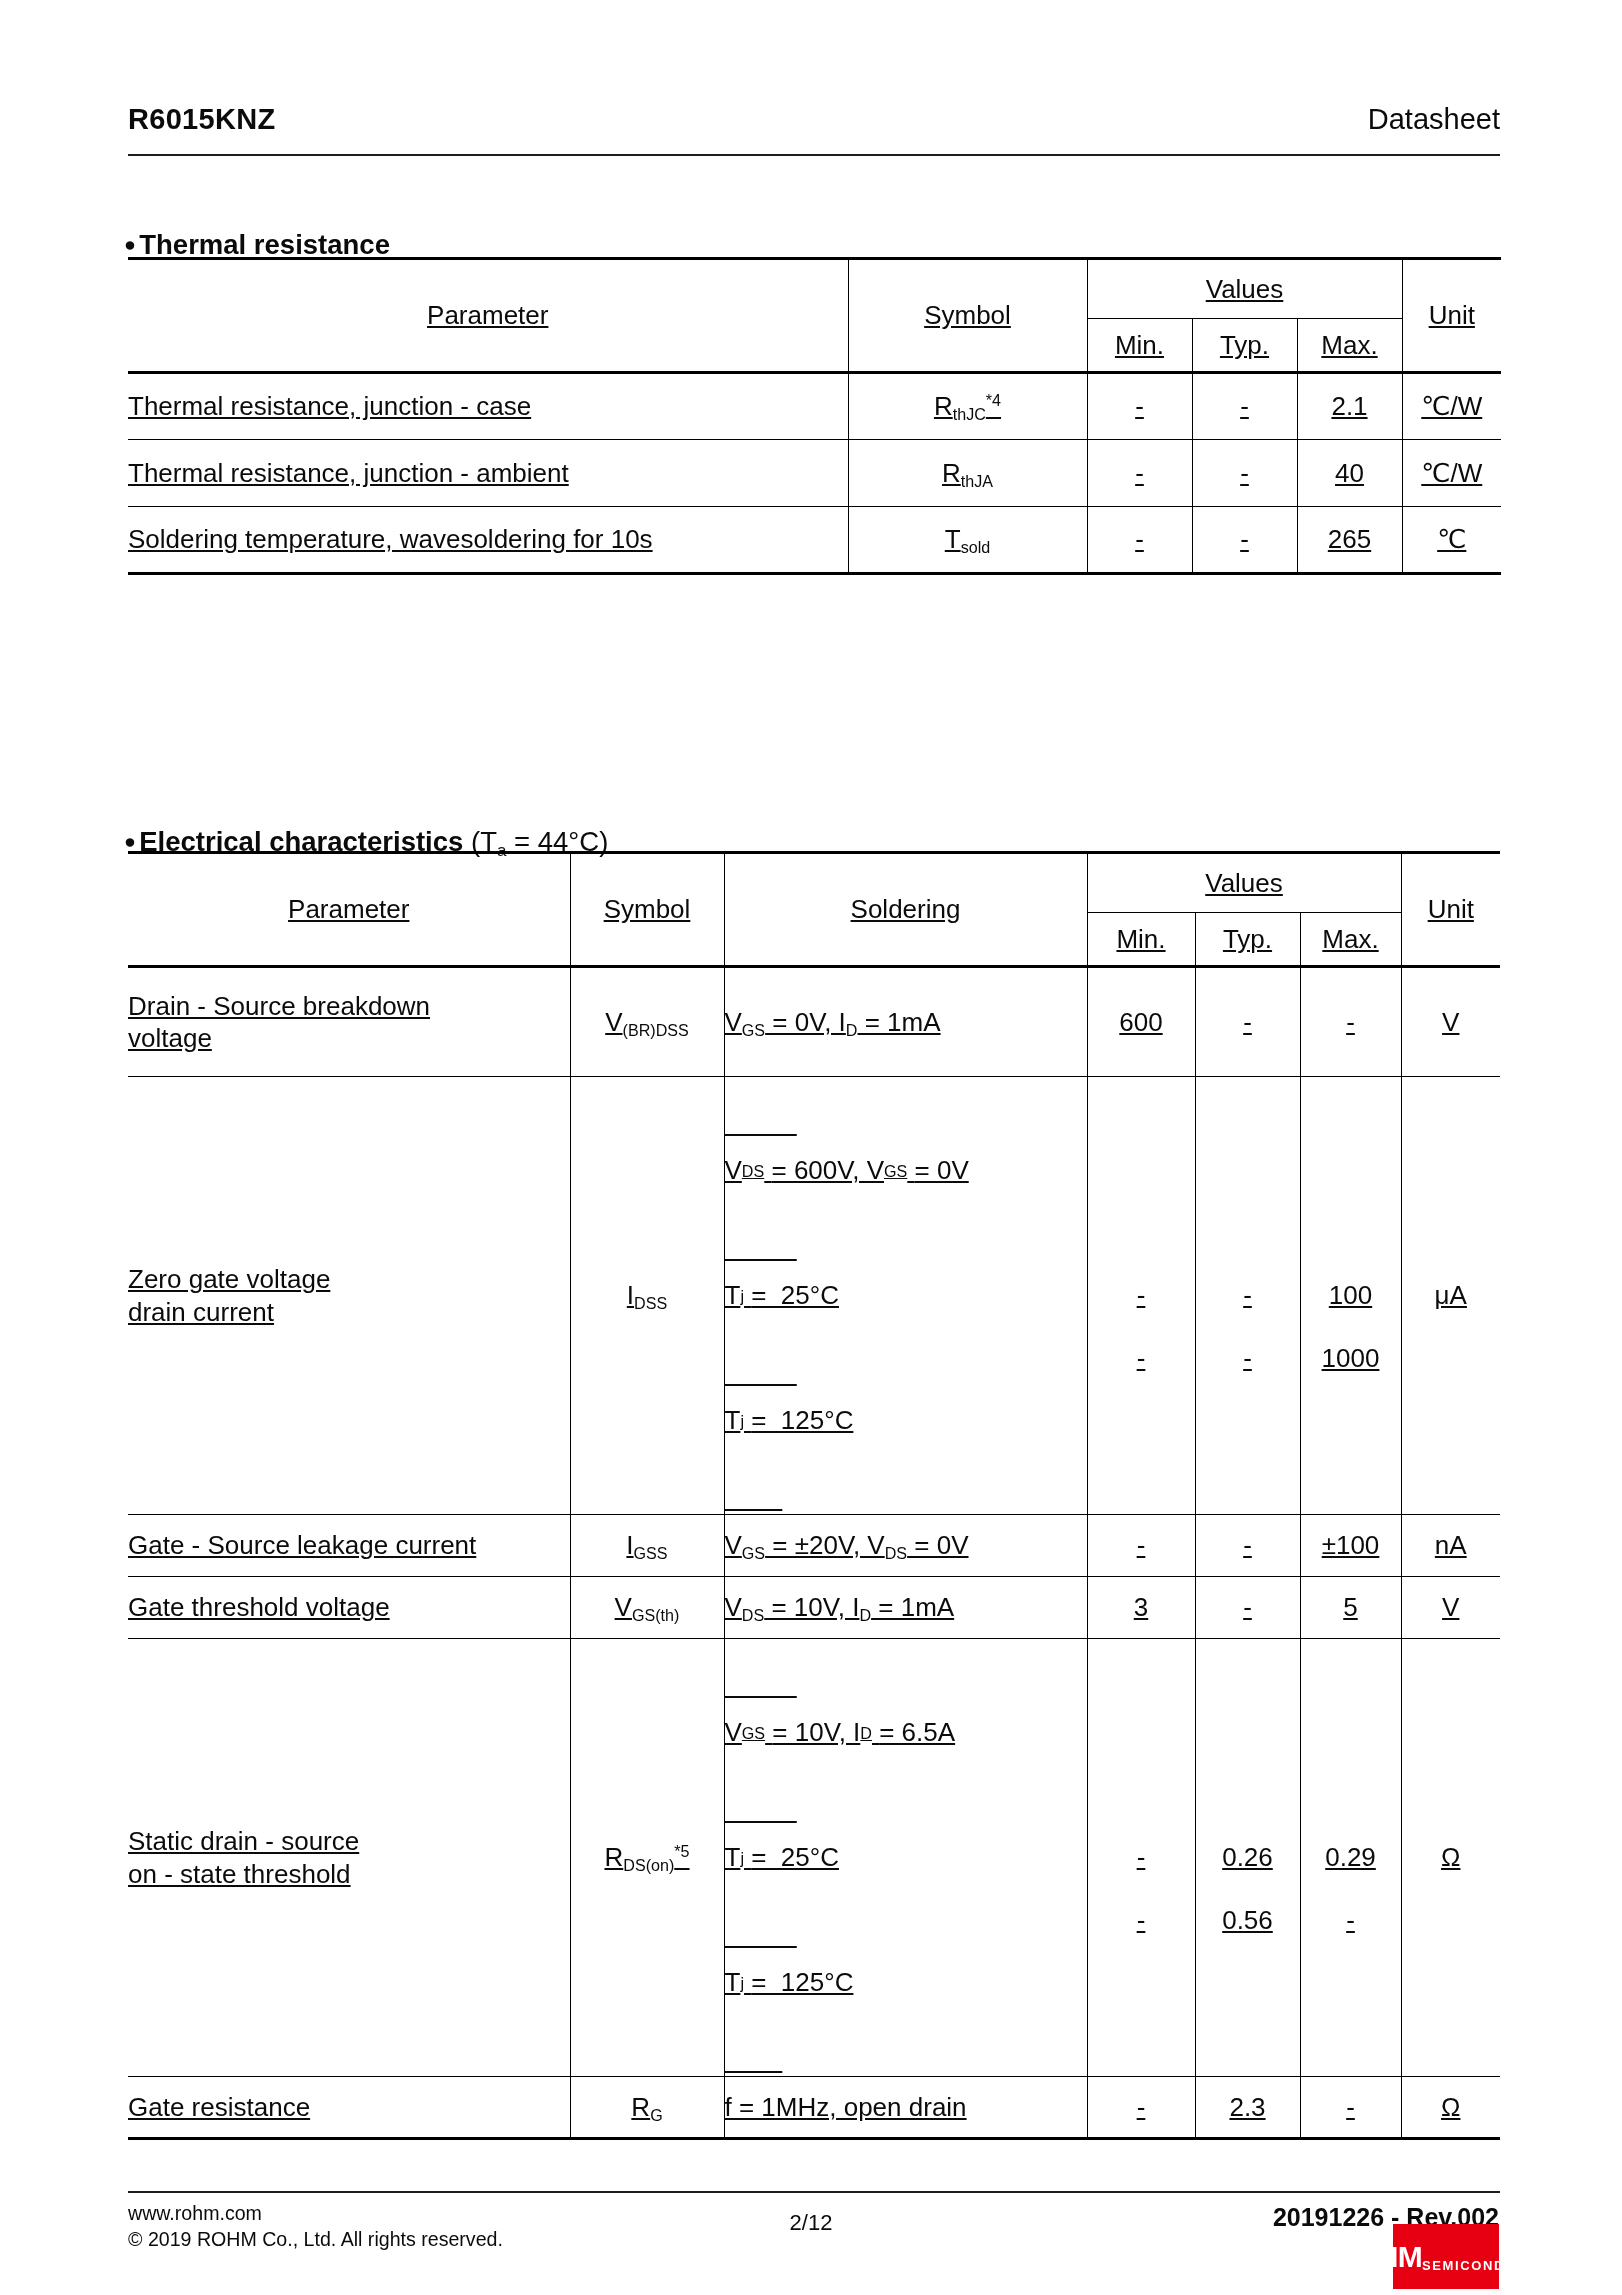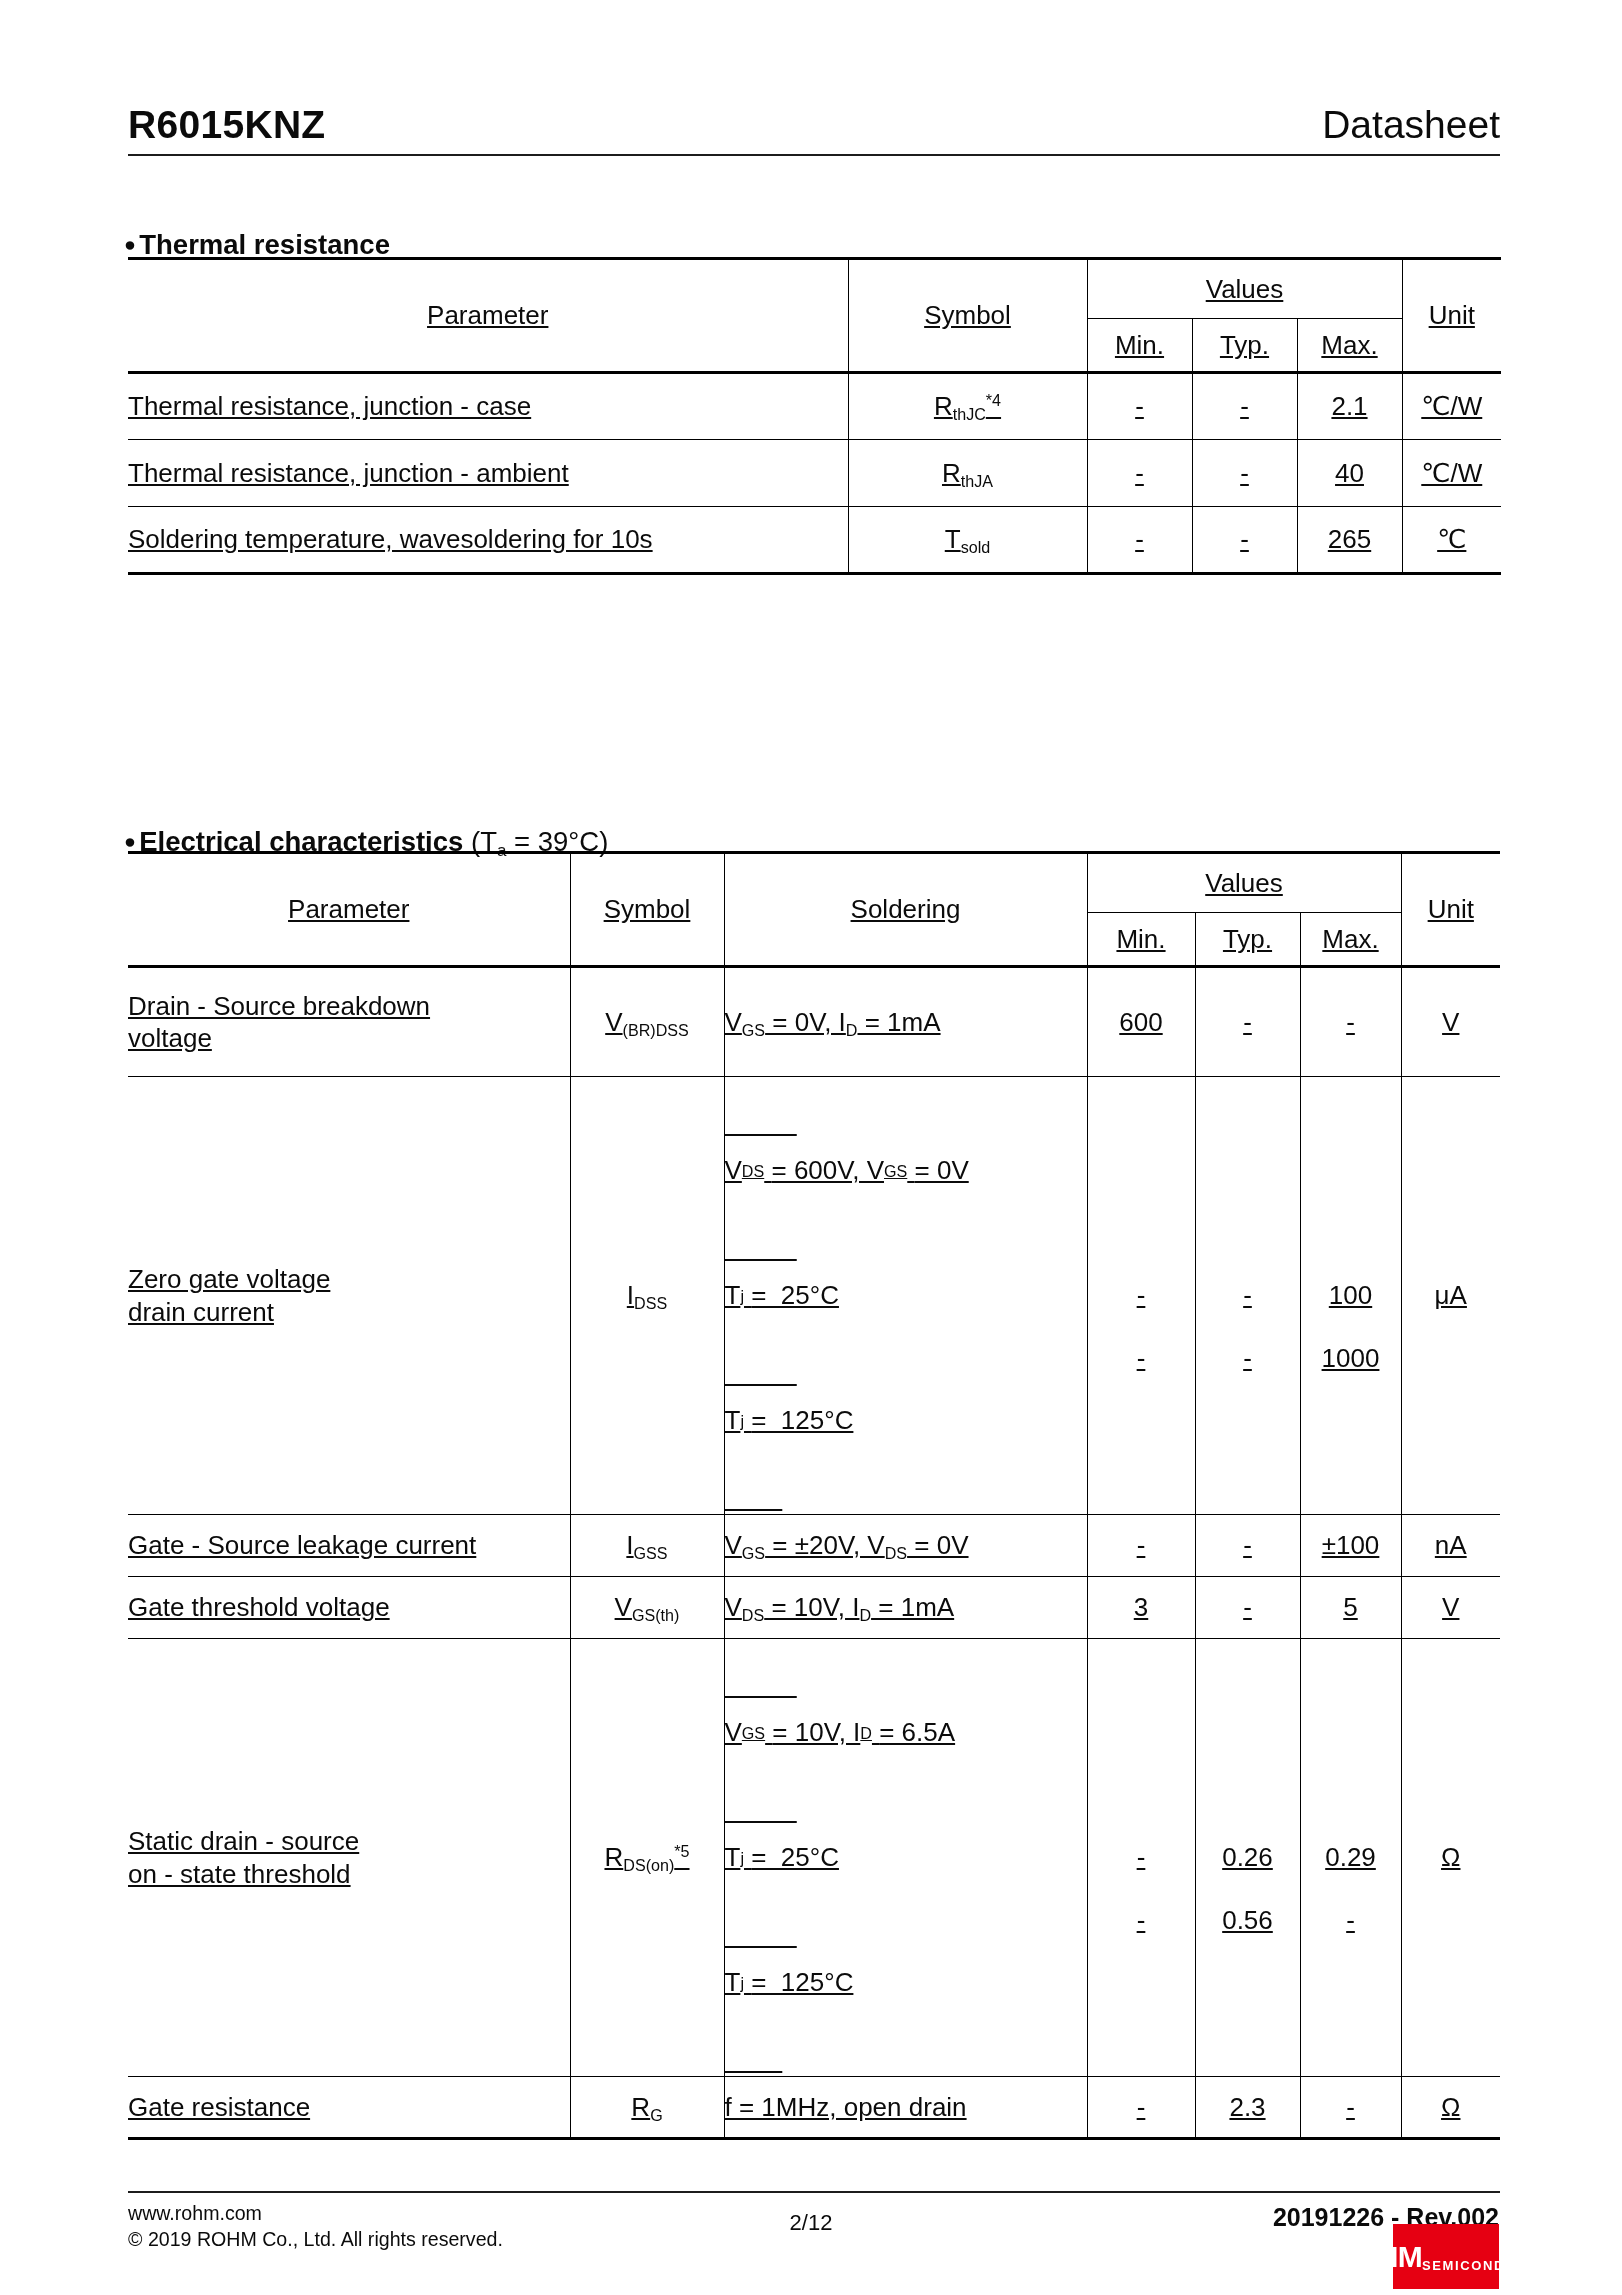--- a/index.html
+++ b/index.html
@@ -21,7 +21,7 @@
   .page-header{
     position:absolute;left:128px;width:1372px;top:103px;
     display:flex;justify-content:space-between;align-items:flex-end;
-    font-size:39px;
+    font-size:29px;
   }
   .part-number{font-weight:700;letter-spacing:0.3px;}
   .doc-type{font-weight:400;}

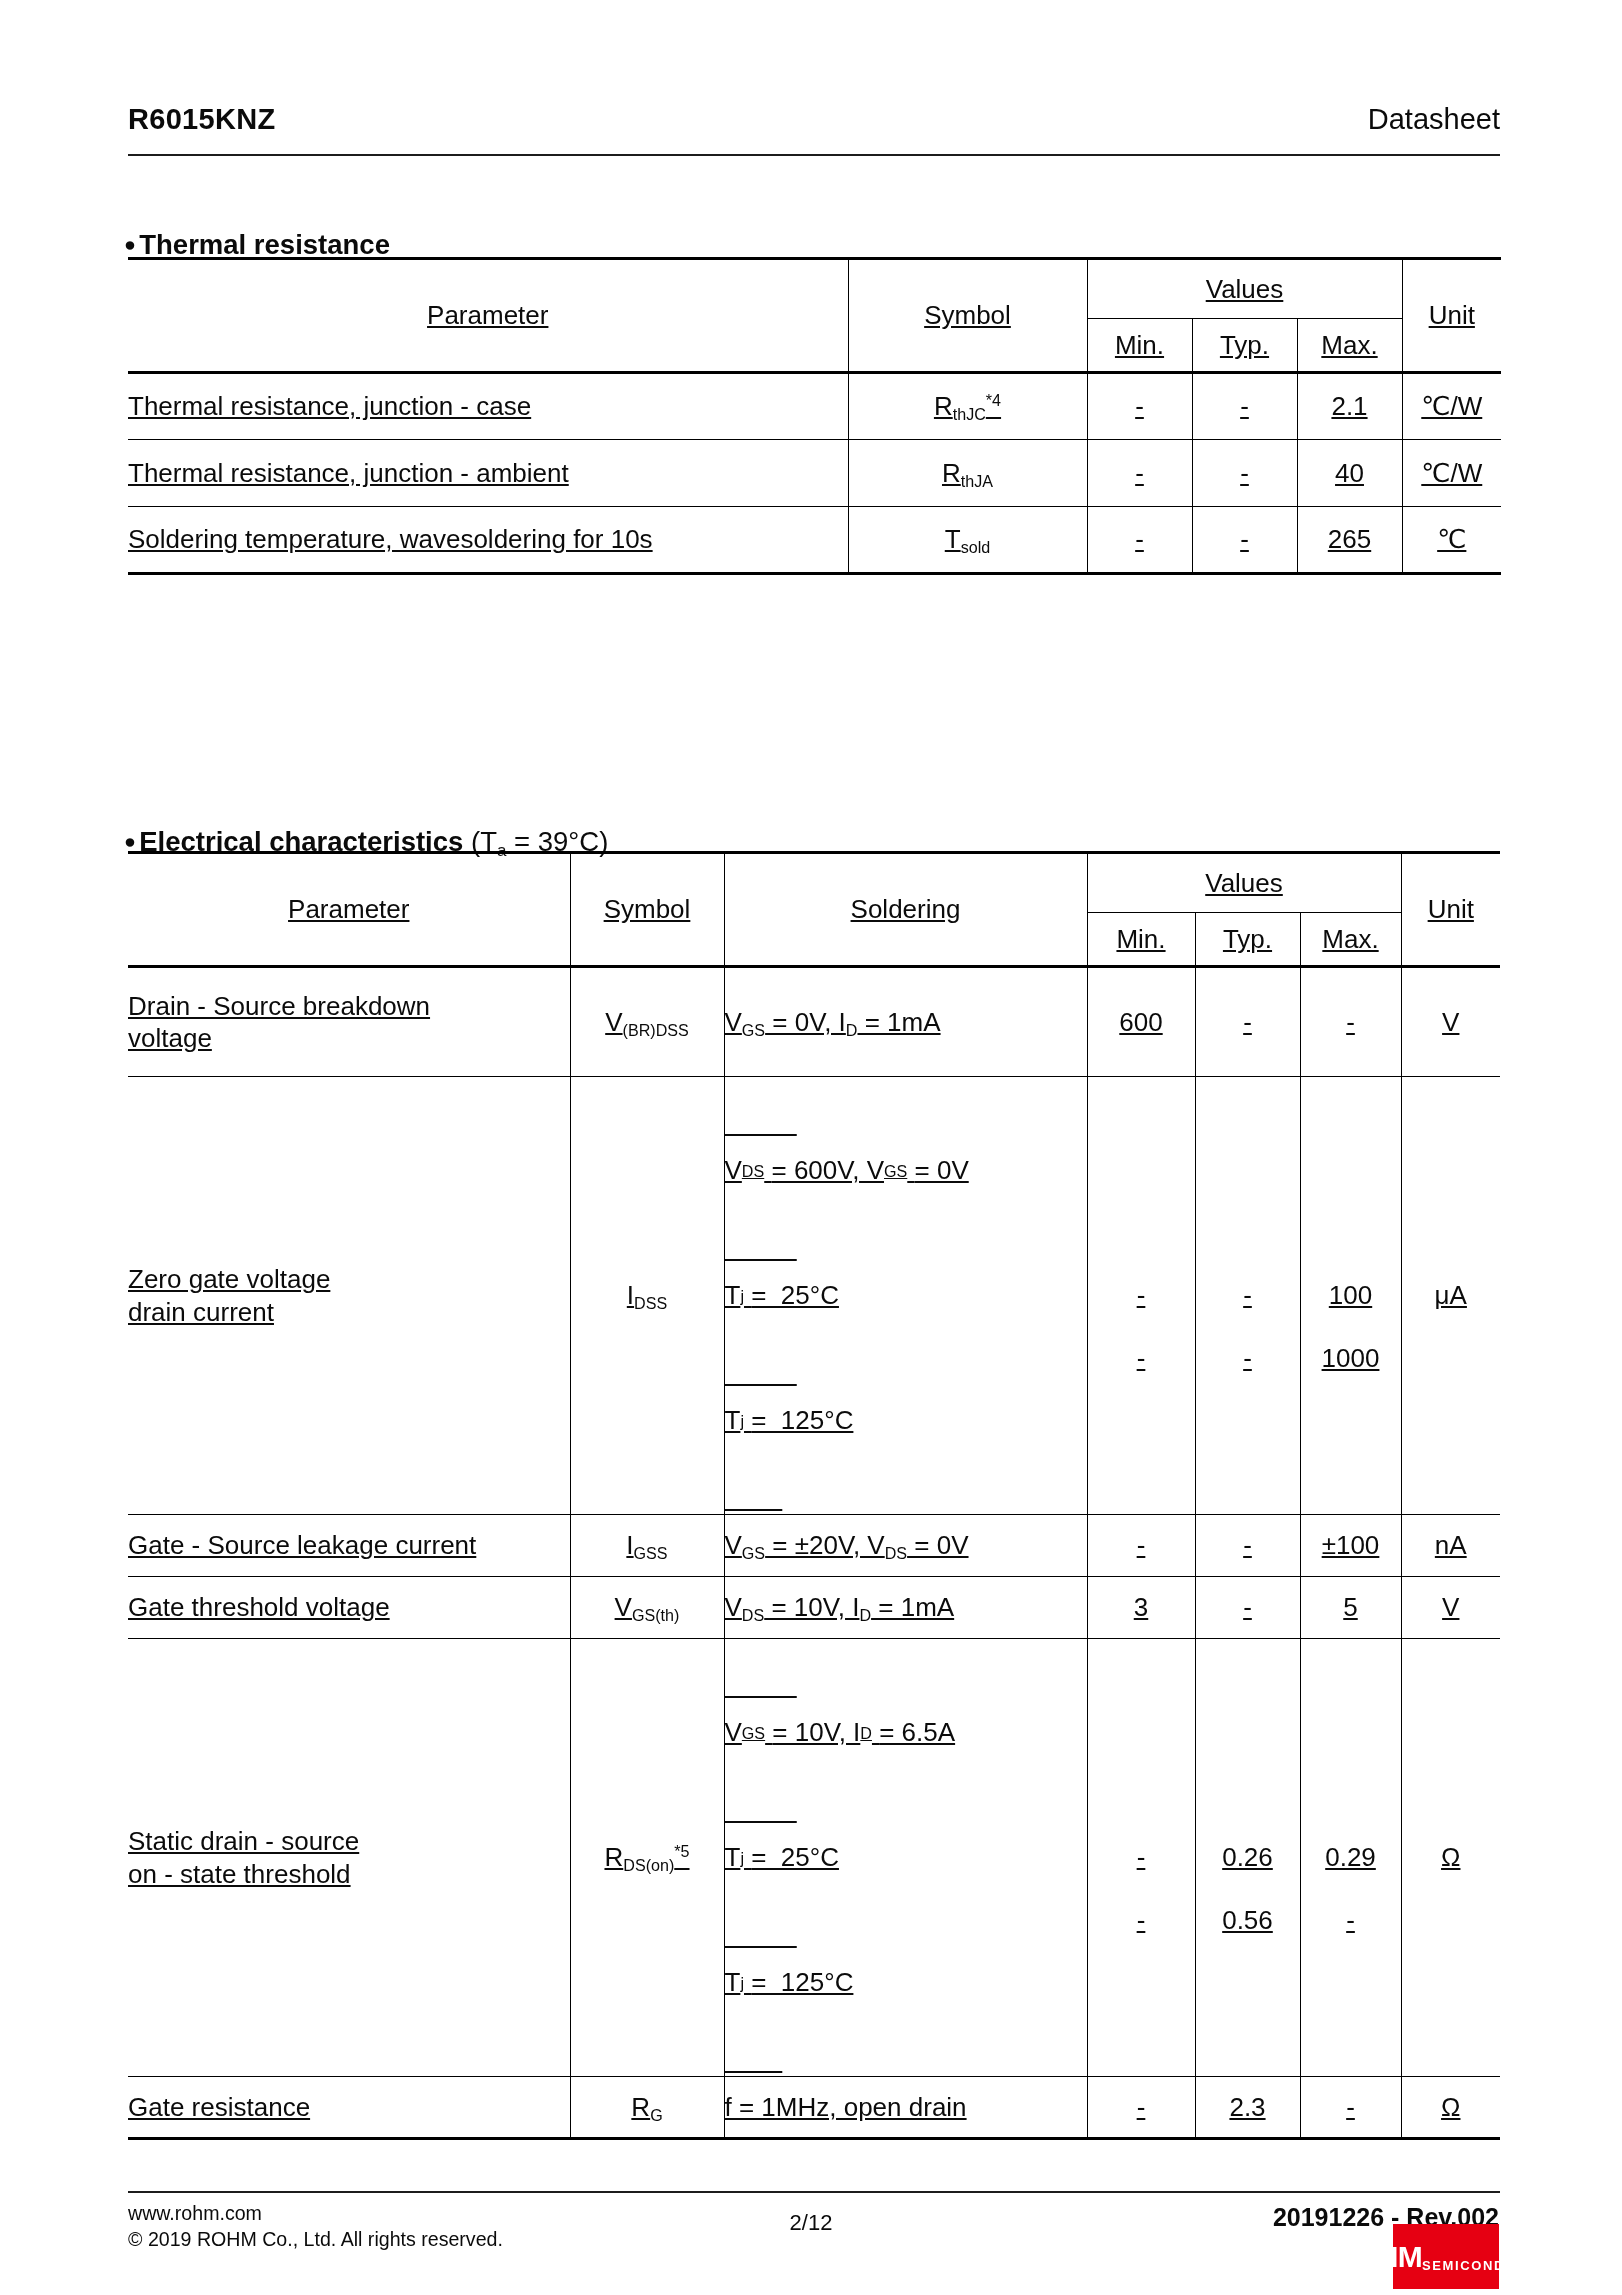--- a/index.html
+++ b/index.html
@@ -180,7 +180,7 @@
     </tbody>
   </table>
 
-  <h2 class="section-title title-electrical"><span class="bullet">●</span><span>Electrical characteristics</span><span class="title-suffix"><span> (T</span><sub>a</sub><span> = 39°C)</span></span></h2>
+  <h2 class="section-title title-electrical"><span class="bullet">●</span><span>Electrical characteristics</span><span class="title-suffix"><span> (T</span><sub>a</sub><span> = 44°C)</span></span></h2>
 
   <table class="ds elec-table">
     <colgroup>

